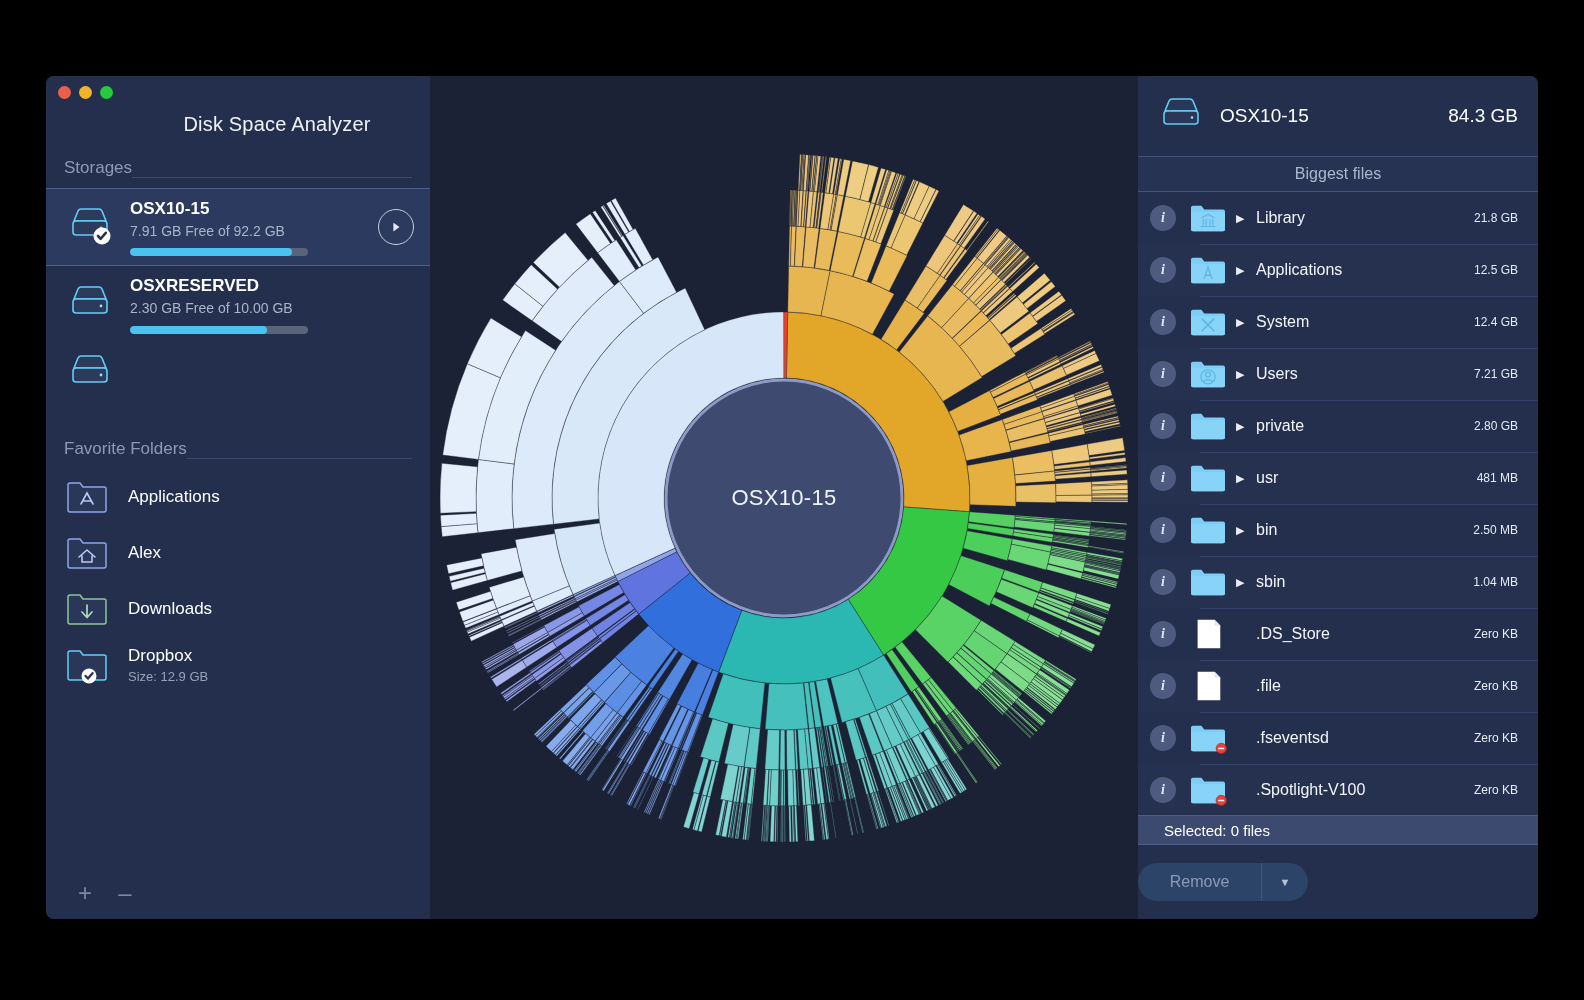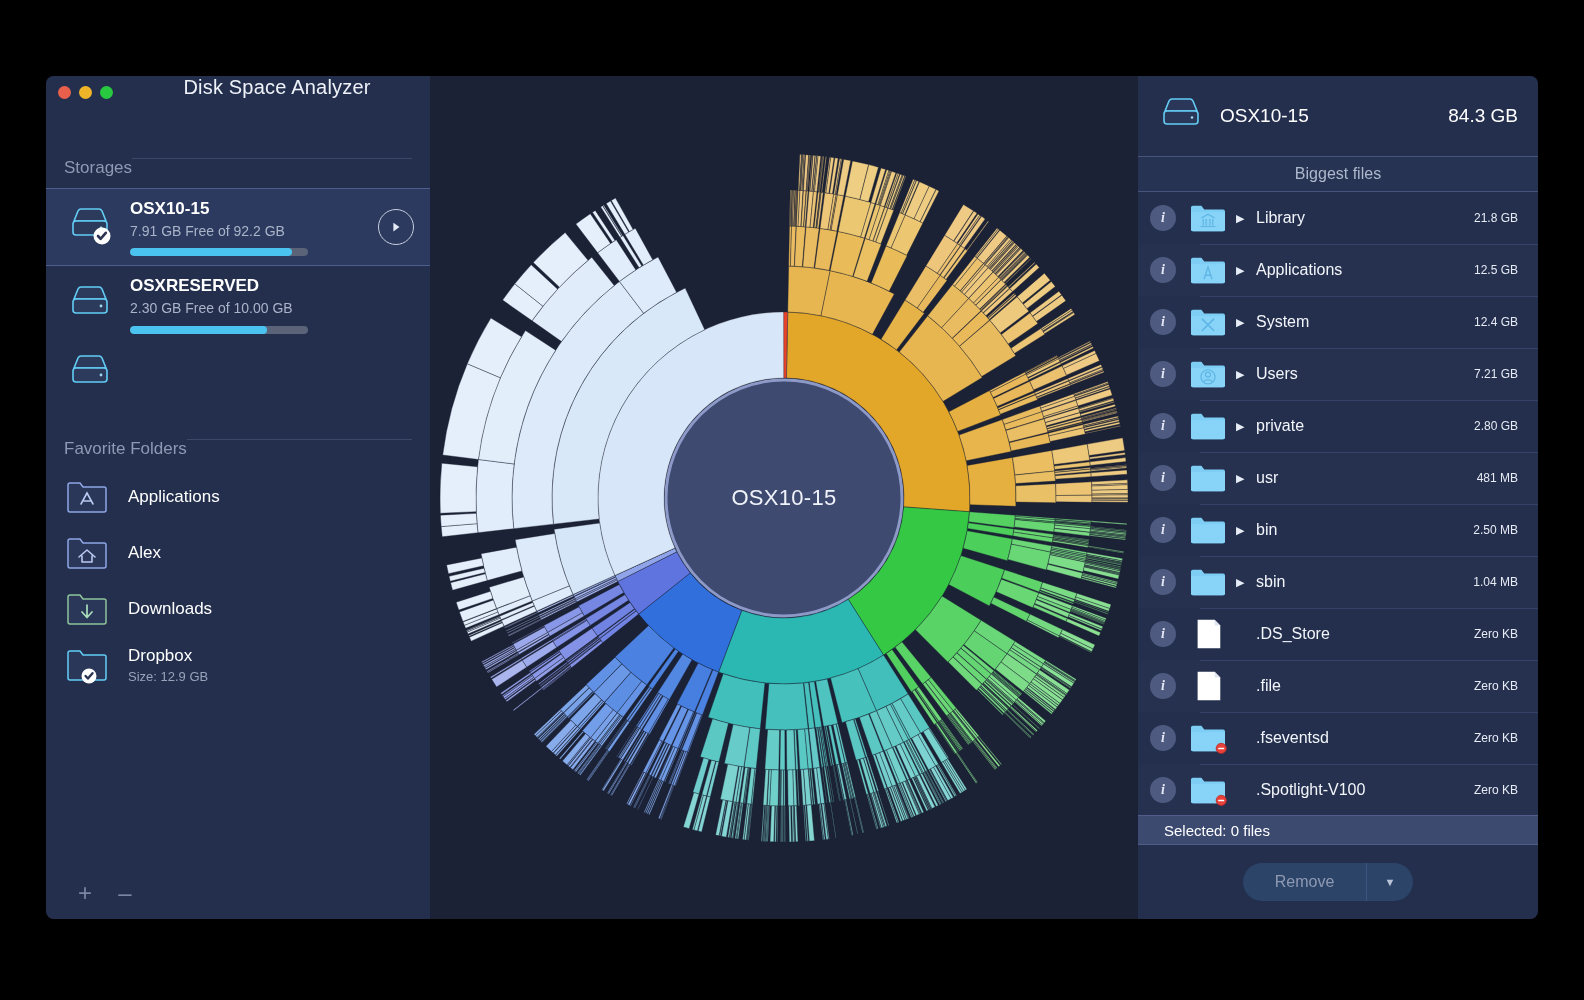--- a/index.html
+++ b/index.html
@@ -30,7 +30,7 @@
     height: 60px;
     position: relative;
     display: flex;
-    align-items: flex-start;
+    align-items: flex-end;
     padding-left: 46px;
   }
   .traffic {

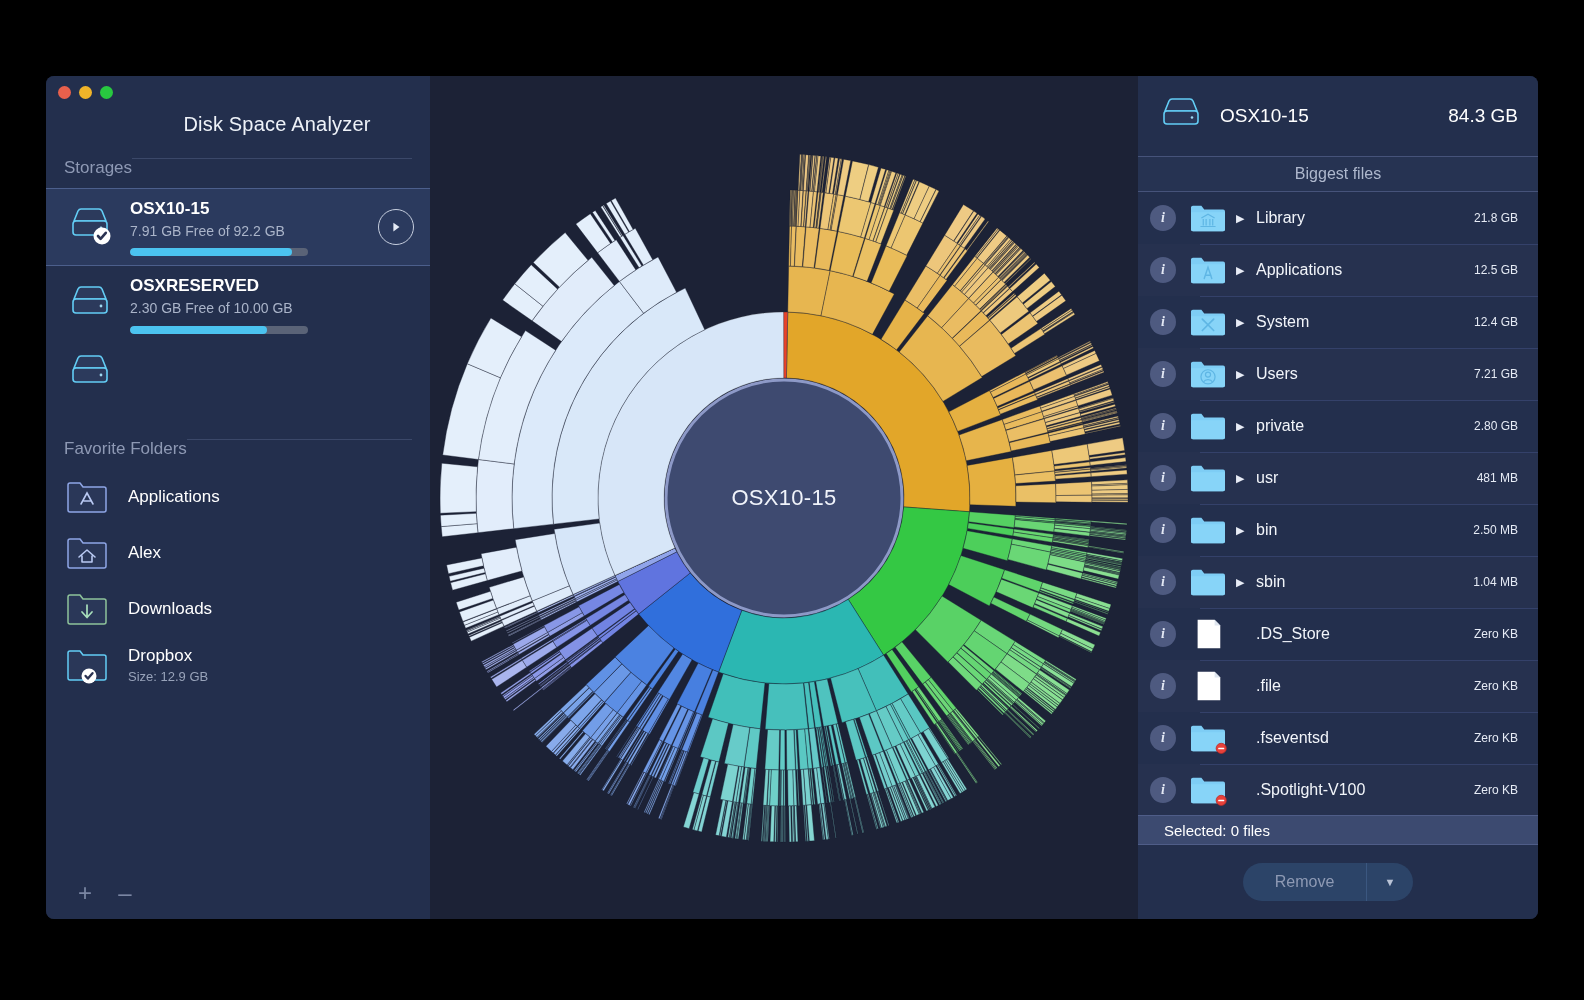--- a/index.html
+++ b/index.html
@@ -55,7 +55,7 @@
 
   .section-head {
     display: flex;
-    align-items: flex-start;
+    align-items: flex-end;
     gap: 0;
     padding: 0 18px 0 18px;
     margin-top: 22px;

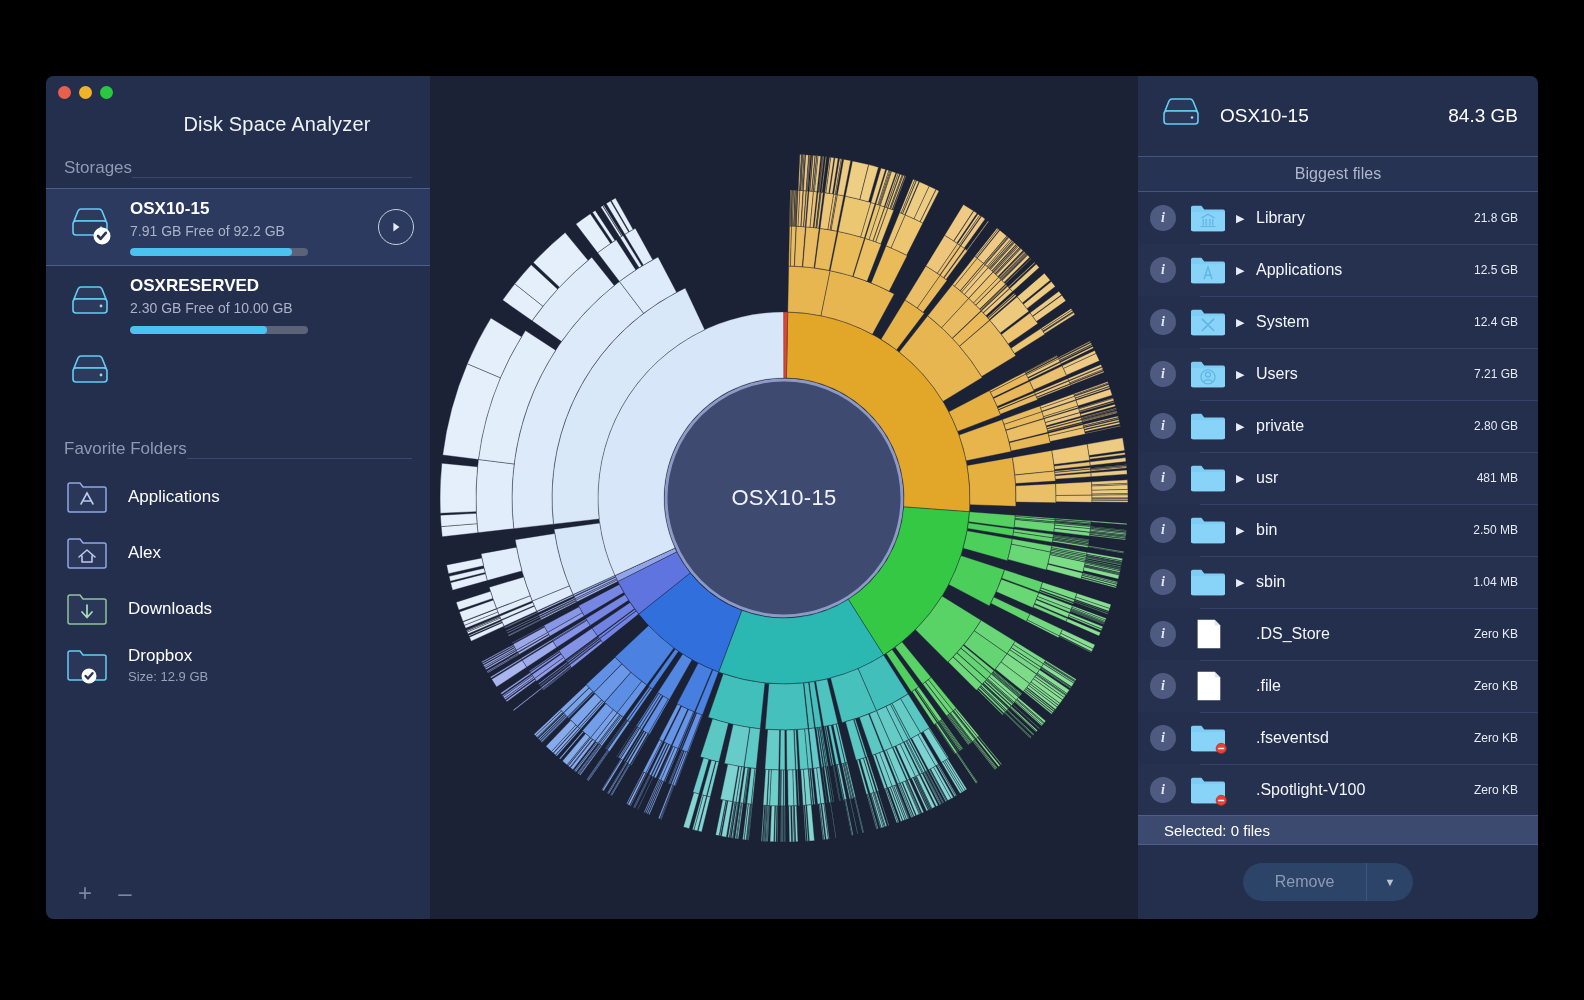--- a/index.html
+++ b/index.html
@@ -269,7 +269,7 @@
     height: 74px;
     display: flex;
     align-items: center;
-    justify-content: center;
+    justify-content: flex-start;
     padding-right: 20px;
     border-radius: 23px;
   }

